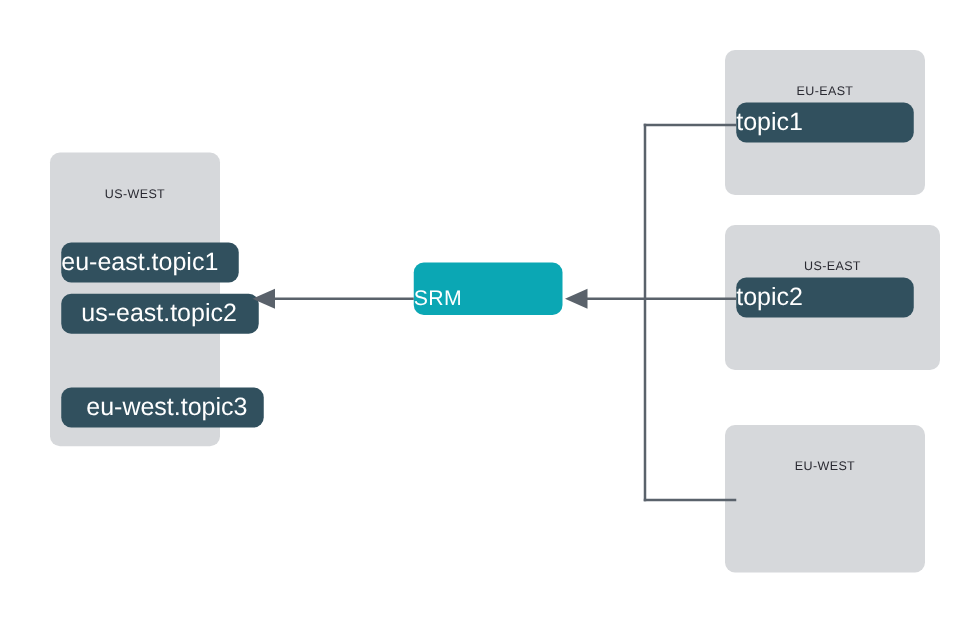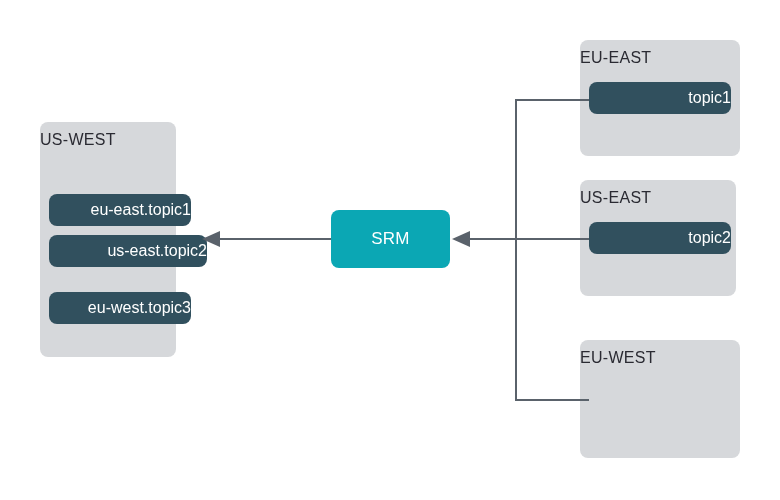--- a/index.html
+++ b/index.html
@@ -32,11 +32,11 @@
   }
   .cluster-title {
     position: absolute;
-    top: 8px;
+    top: 24px;
     left: 0;
     width: 100%;
-    text-align: left;
-    font-size: 16px;
+    text-align: center;
+    font-size: 10px;
     font-weight: 500;
     letter-spacing: 0.3px;
     color: var(--title-text);

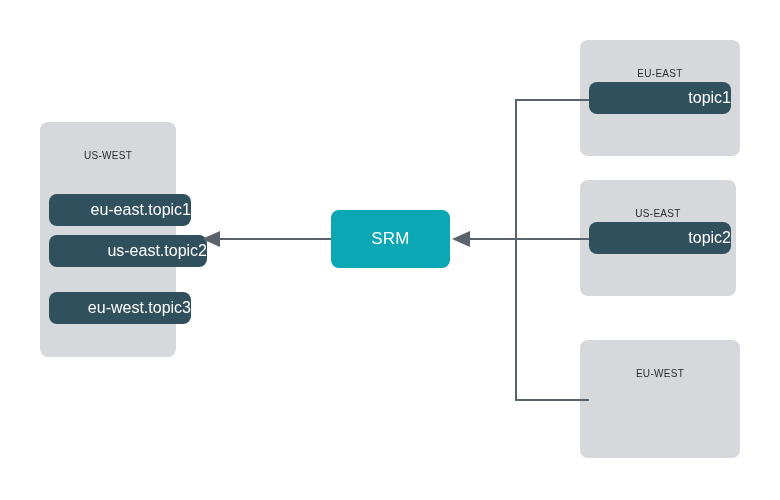--- a/index.html
+++ b/index.html
@@ -50,9 +50,9 @@
     background: var(--topic-bg);
     border-radius: 8px;
     color: var(--topic-text);
-    font-size: 16px;
+    font-size: 20px;
     line-height: 32px;
-    text-align: right;
+    text-align: left;
     white-space: nowrap;
   }
   .srm-node {

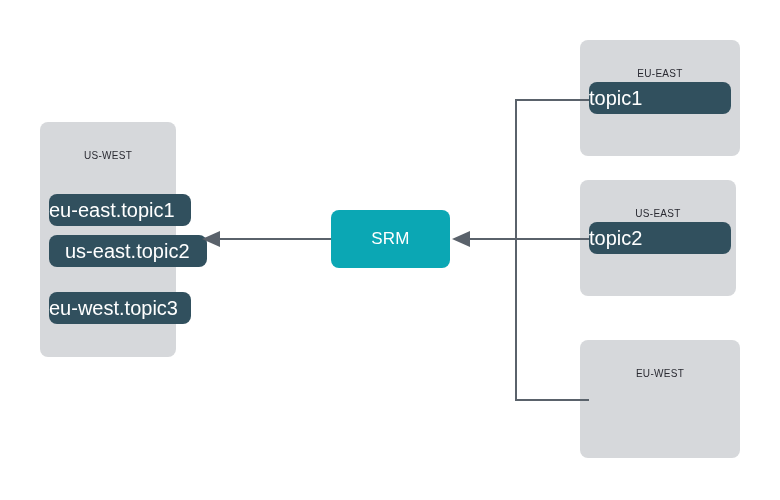--- a/index.html
+++ b/index.html
@@ -90,7 +90,7 @@
 
   
   #cluster-eu-east { left: 580px; top: 40px;  width: 160px; height: 116px; }
-  #cluster-us-east { left: 580px; top: 180px; width: 156px; height: 116px; }
+  #cluster-us-east { left: 580px; top: 180px; width: 172px; height: 116px; }
   #cluster-eu-west { left: 580px; top: 340px; width: 160px; height: 118px; }
   .right-cluster .t0 { top: 42px; }
 </style>

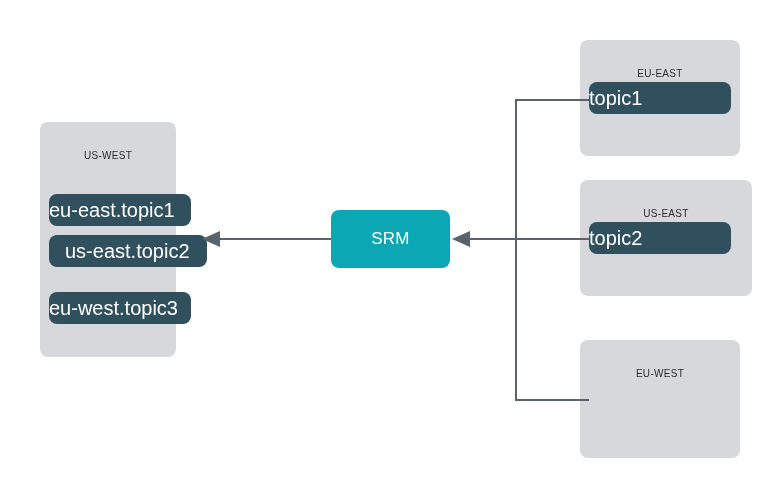--- a/index.html
+++ b/index.html
@@ -60,13 +60,12 @@
     left: 331px;
     top: 210px;
     width: 119px;
-    height: 58px;
+    height: 42px;
     background: var(--srm-bg);
     border-radius: 8px;
     color: var(--srm-text);
     font-size: 17px;
     line-height: 58px;
-    text-align: center;
     letter-spacing: 0.3px;
   }
   .line {

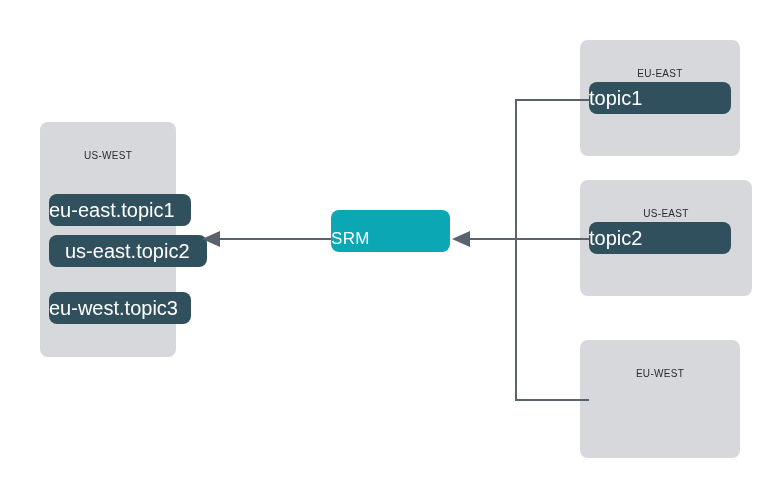--- a/index.html
+++ b/index.html
@@ -85,7 +85,7 @@
   #cluster-us-west { left: 40px; top: 122px; width: 136px; height: 235px; }
   #cluster-us-west .t0 { top: 56px; margin-top: 16px; }
   #cluster-us-west .t1 { top: 113px; padding-left: 16px; }
-  #cluster-us-west .t2 { top: 170px; }
+  #cluster-us-west .t2 { top: 188px; padding-left: 20px; }
 
   
   #cluster-eu-east { left: 580px; top: 40px;  width: 160px; height: 116px; }

